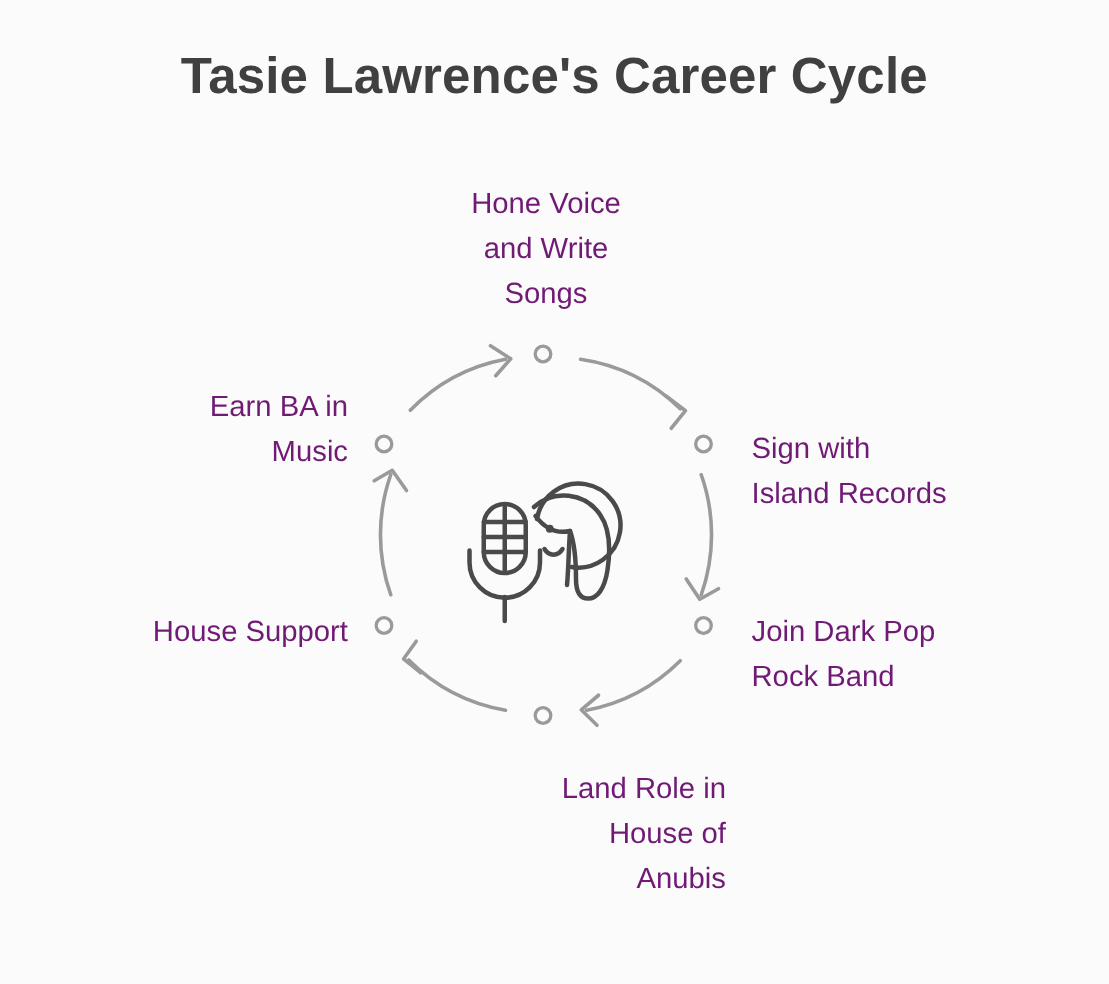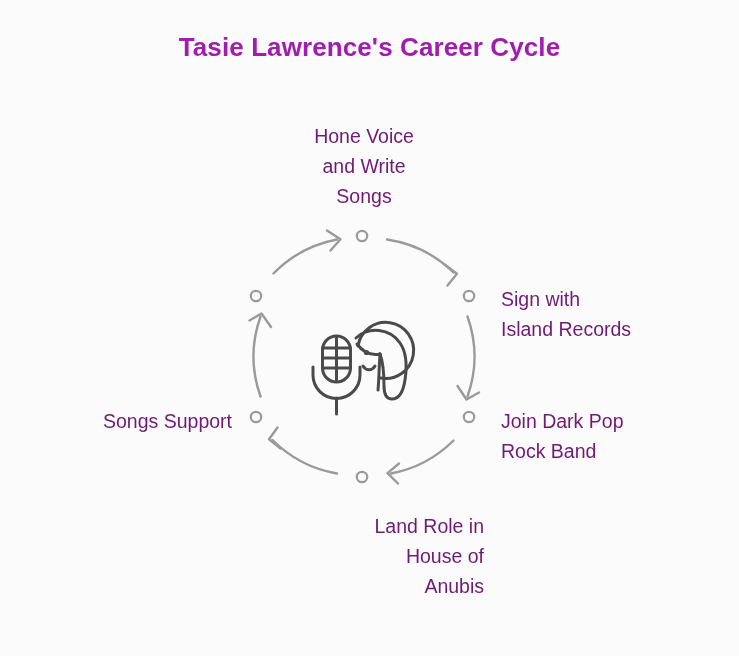--- a/index.html
+++ b/index.html
@@ -28,9 +28,9 @@
     top: 32px;
     width: 739px;
     text-align: center;
-    font-size: 26px;
+    font-size: 34px;
     font-weight: bold;
-    color: #a21caf;
+    color: #404040;
     letter-spacing: 0.1px;
   }
 

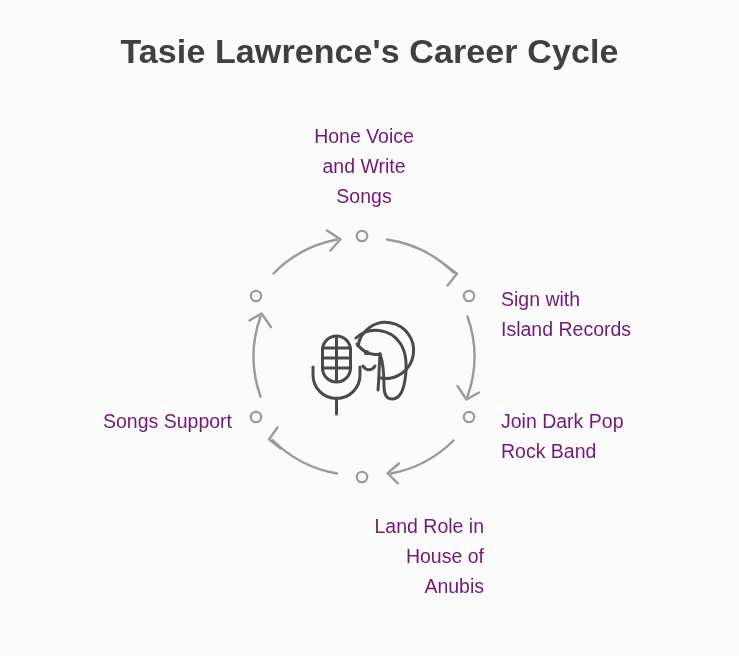--- a/index.html
+++ b/index.html
@@ -193,6 +193,8 @@
 
   <div class="node-label label-lower-left">Songs Support</div>
 
+  <div class="node-label label-upper-left">Earn BA in
+Music</div>
 
 </div>
 

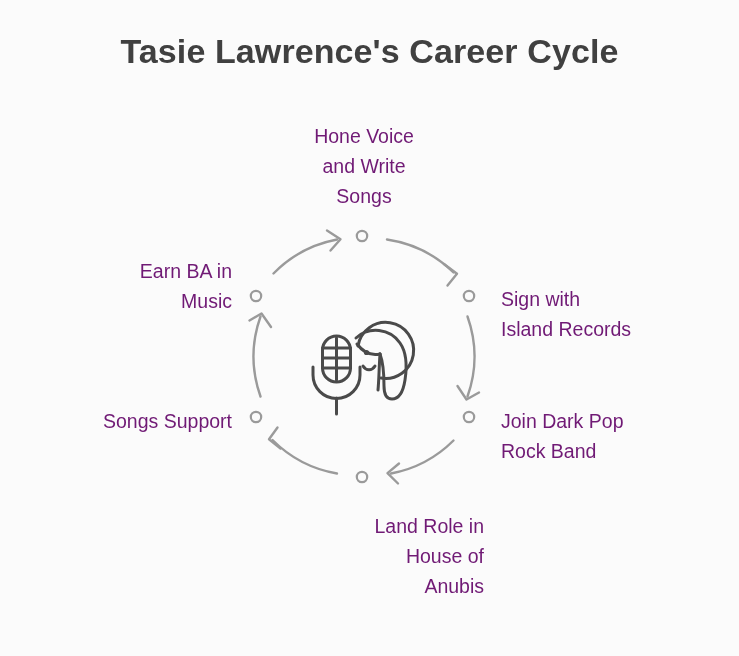--- a/index.html
+++ b/index.html
@@ -191,7 +191,7 @@
 House of
 Anubis</div>
 
-  <div class="node-label label-lower-left">Songs Support</div>
+  <div class="node-label label-lower-left">House Support</div>
 
   <div class="node-label label-upper-left">Earn BA in
 Music</div>

